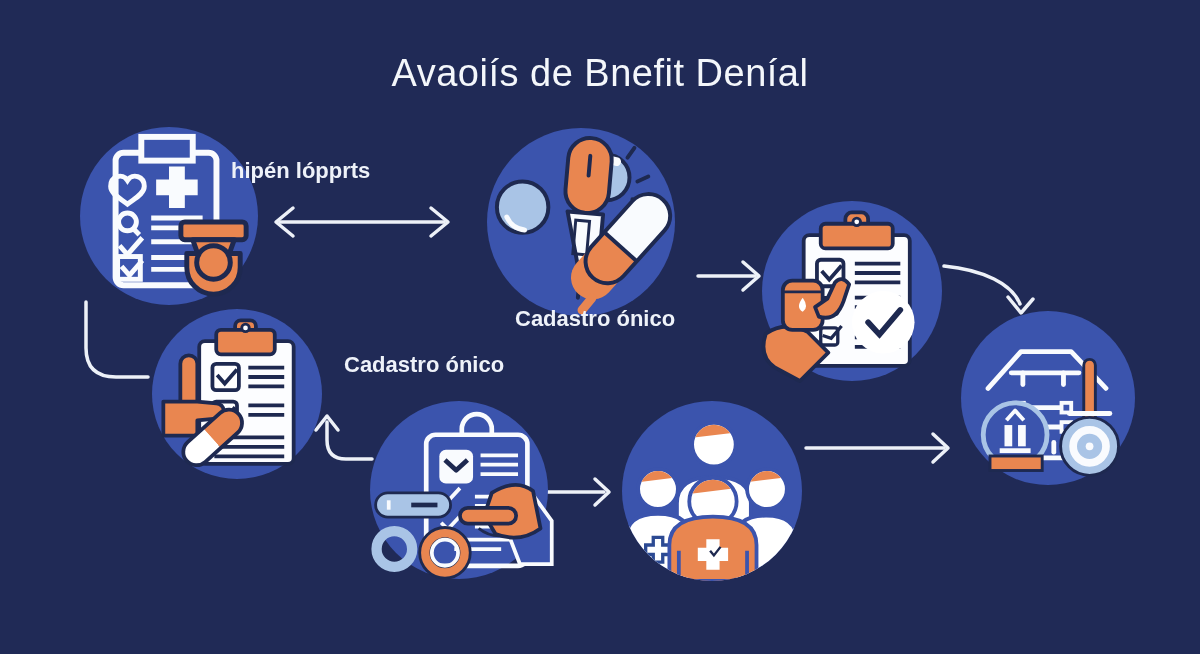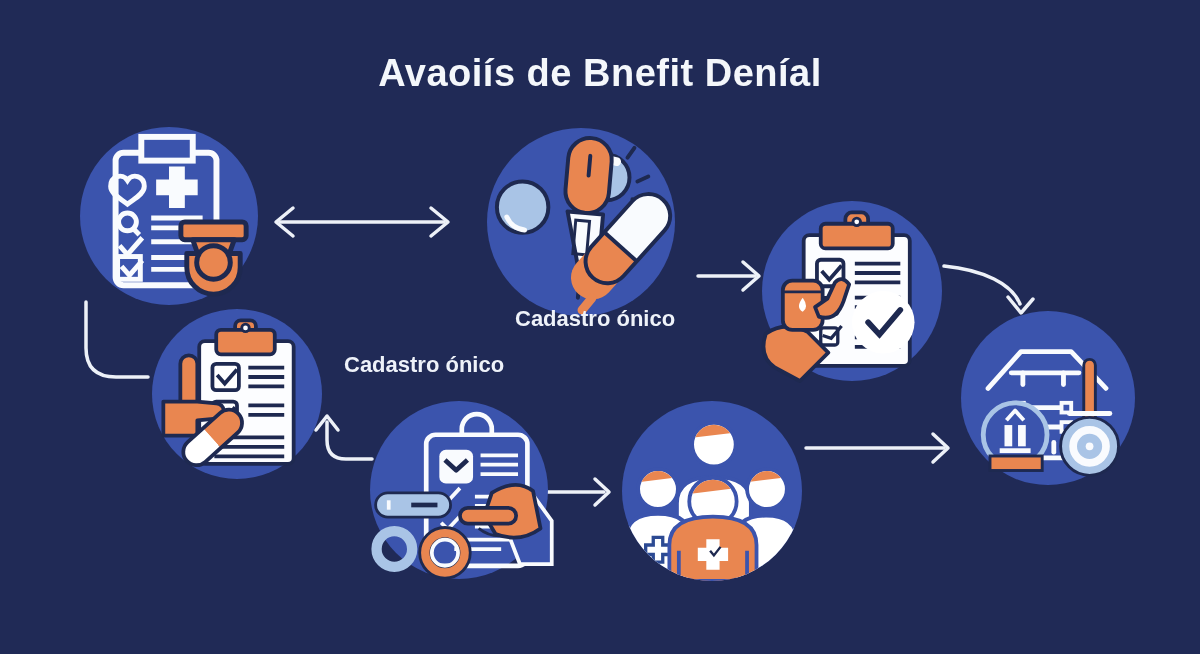--- a/index.html
+++ b/index.html
@@ -10,7 +10,7 @@
   }
   .title{
     position:absolute;top:52px;left:0;width:1200px;text-align:center;
-    font-size:38px;font-weight:bold;color:#f4f7fb;letter-spacing:.5px;
+    font-size:38px;font-weight:normal;color:#f4f7fb;letter-spacing:.5px;
   }
   .node-circle{
     position:absolute;border-radius:50%;background:#3b54ad;

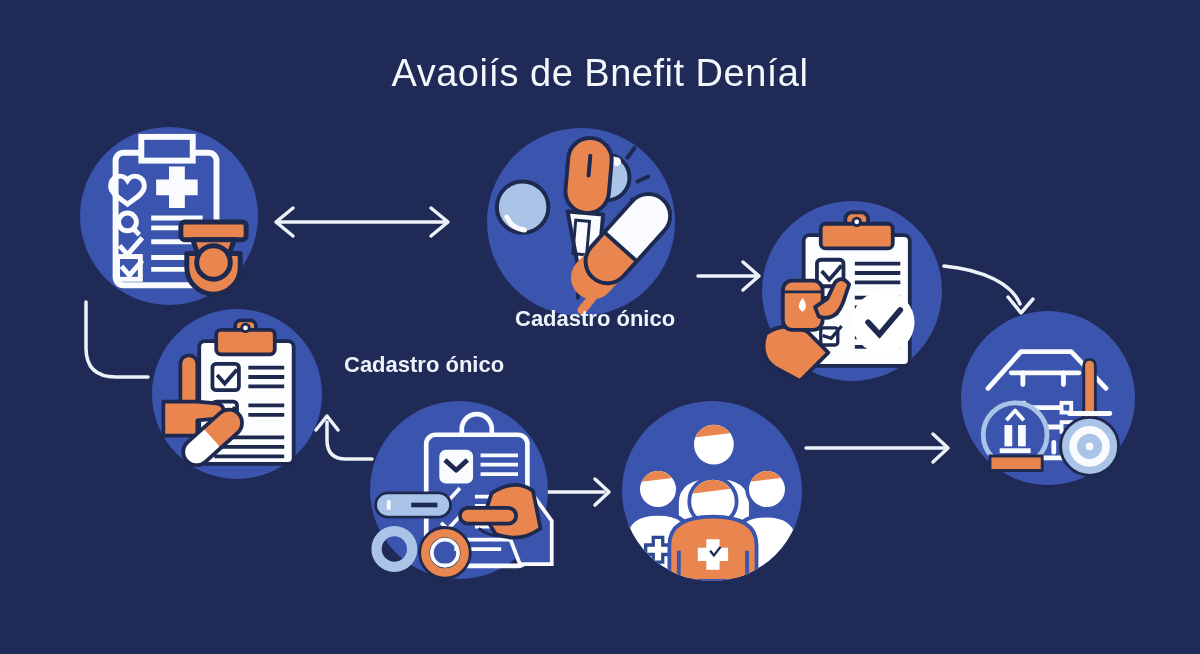--- a/index.html
+++ b/index.html
@@ -313,6 +313,7 @@
     </svg>
   </div>
 
+  <div class="node-label label-1">hipén lópprts</div>
   <div class="node-label label-2">Cadastro ónico</div>
   <div class="node-label label-4">Cadastro ónico</div>
 

